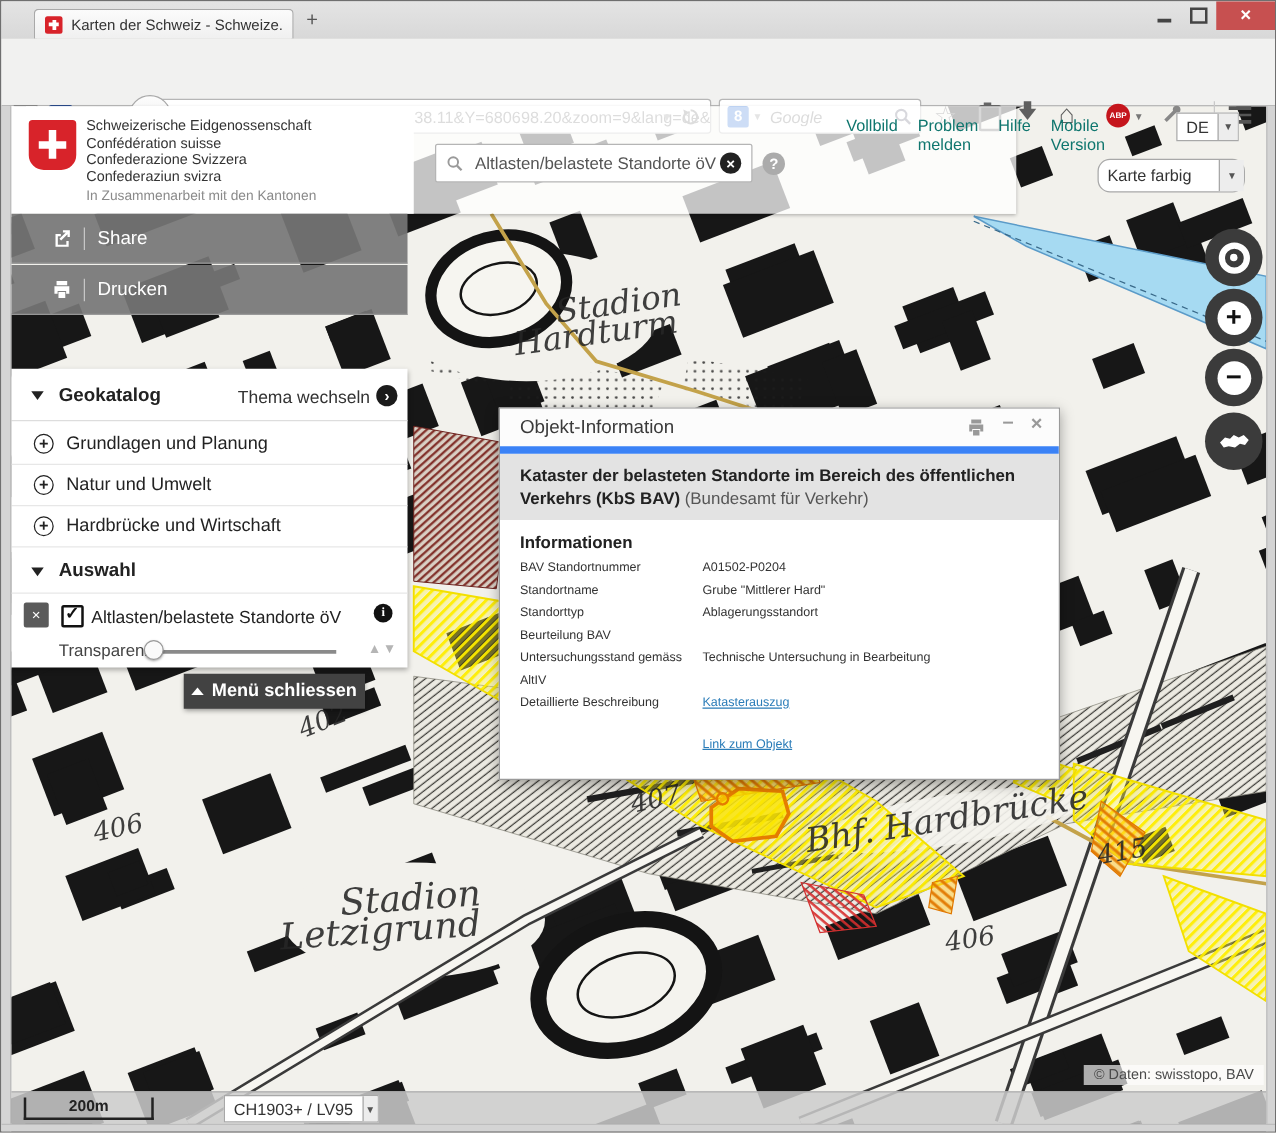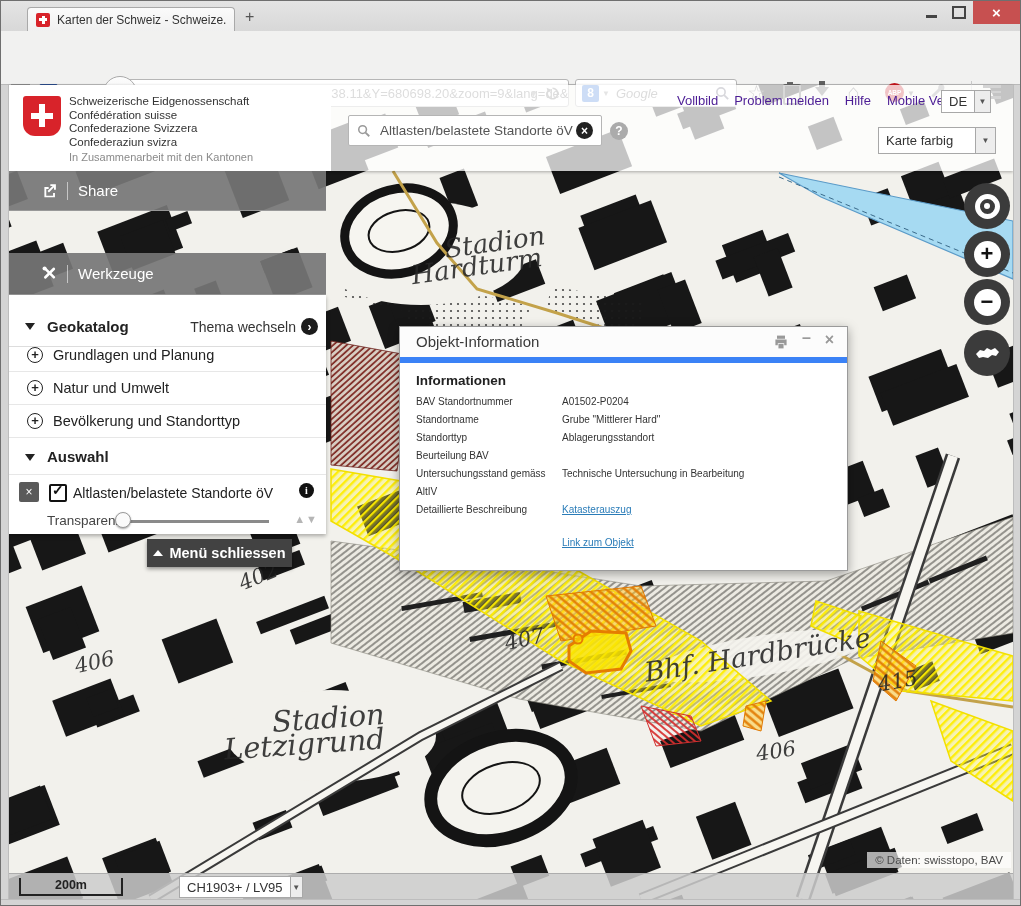--- a/index.html
+++ b/index.html
@@ -58,7 +58,7 @@
   .frame.r{left:1012px;top:84px;width:9px;height:822px;border-left:1px solid #bdbdbd;box-sizing:border-box;}
   .frame.b{left:0;top:898px;width:1021px;height:8px;border-top:1px solid #bdbdbd;box-sizing:border-box;}
   
-  .pageheader{left:8px;top:84px;width:1004px;height:86px;background:rgba(255,255,255,0.75);z-index:2;box-shadow:0 1px 3px rgba(0,0,0,0.3);}
+  .pageheader{left:8px;top:84px;width:804px;height:86px;background:rgba(255,255,255,0.75);z-index:2;box-shadow:0 1px 3px rgba(0,0,0,0.3);}
   .logo-panel{left:0;top:0;width:322px;height:86px;background:#fff;}
   .shield{left:14px;top:11px;width:38px;height:40px;background:#d8232a;border-radius:3px 3px 12px 12px;}
   .shield::before{content:"";position:absolute;left:16px;top:8px;width:6px;height:23px;background:#fff;}

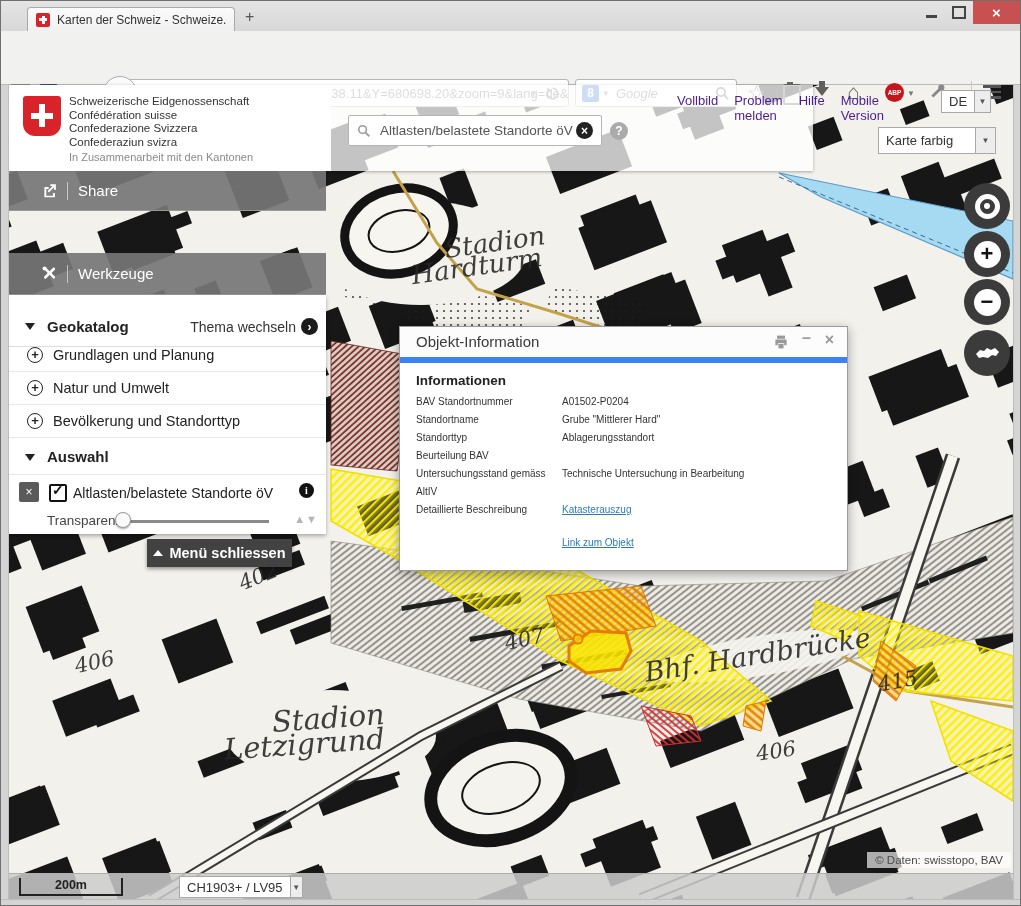--- a/index.html
+++ b/index.html
@@ -65,7 +65,7 @@
   .shield::after{content:"";position:absolute;left:8px;top:16.5px;width:22px;height:6px;background:#fff;}
   .logolines{left:60px;top:10px;font-size:11.5px;color:#333;line-height:13.5px;}
   .partnership{left:60px;top:66px;font-size:11px;color:#8a8a8a;}
-  .hnav{left:668px;top:8px;display:flex;gap:16px;font-size:13px;color:#4c1d95;}
+  .hnav{left:668px;top:8px;display:flex;gap:16px;font-size:13px;color:#0f766e;}
   .hnav span{cursor:default;}
   .select{background:#fff;border:1px solid #a8a8a8;display:flex;align-items:center;box-sizing:border-box;font-size:13px;color:#333;}
   .select .txt{flex:1;padding:0 7px;white-space:nowrap;}

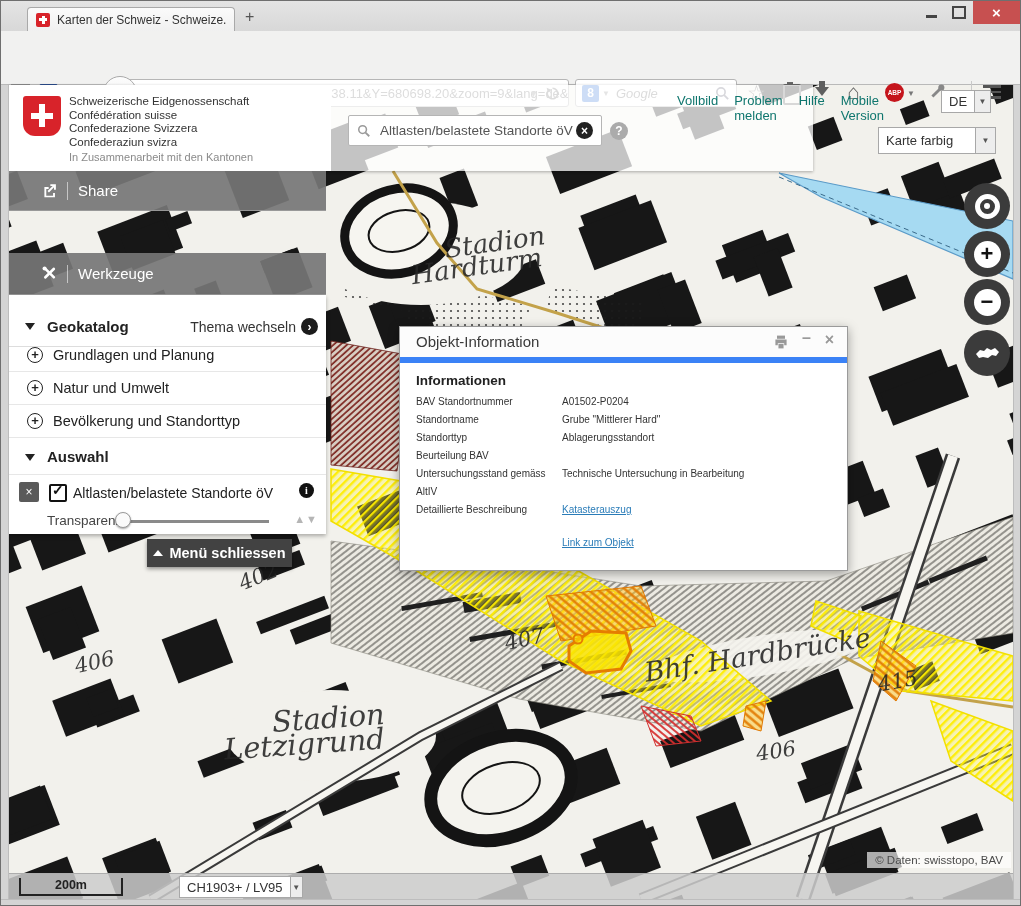--- a/index.html
+++ b/index.html
@@ -71,7 +71,7 @@
   .select .txt{flex:1;padding:0 7px;white-space:nowrap;}
   .select .car{width:19px;align-self:stretch;border-left:1px solid #a8a8a8;background:#ededed;display:flex;align-items:center;justify-content:center;font-size:8px;color:#555;}
   .lang-select{left:932px;top:5px;width:50px;height:23px;}
-  .style-select{left:869px;top:42px;width:118px;height:27px;}
+  .style-select{left:869px;top:42px;width:118px;height:27px;border-radius:10px;}
   .hsearch{left:339px;top:30px;width:254px;height:31px;background:#fff;border:1px solid #b5b5b5;border-radius:2px;box-sizing:border-box;display:flex;align-items:center;padding:0 8px;}
   .hsearch input{border:none;outline:none;flex:1;font-size:13.5px;color:#555;font-family:"Liberation Sans",sans-serif;background:transparent;}
   .clearx{width:17px;height:17px;border-radius:50%;background:#222;color:#fff;font-size:12px;font-weight:bold;display:flex;align-items:center;justify-content:center;flex:0 0 17px;}

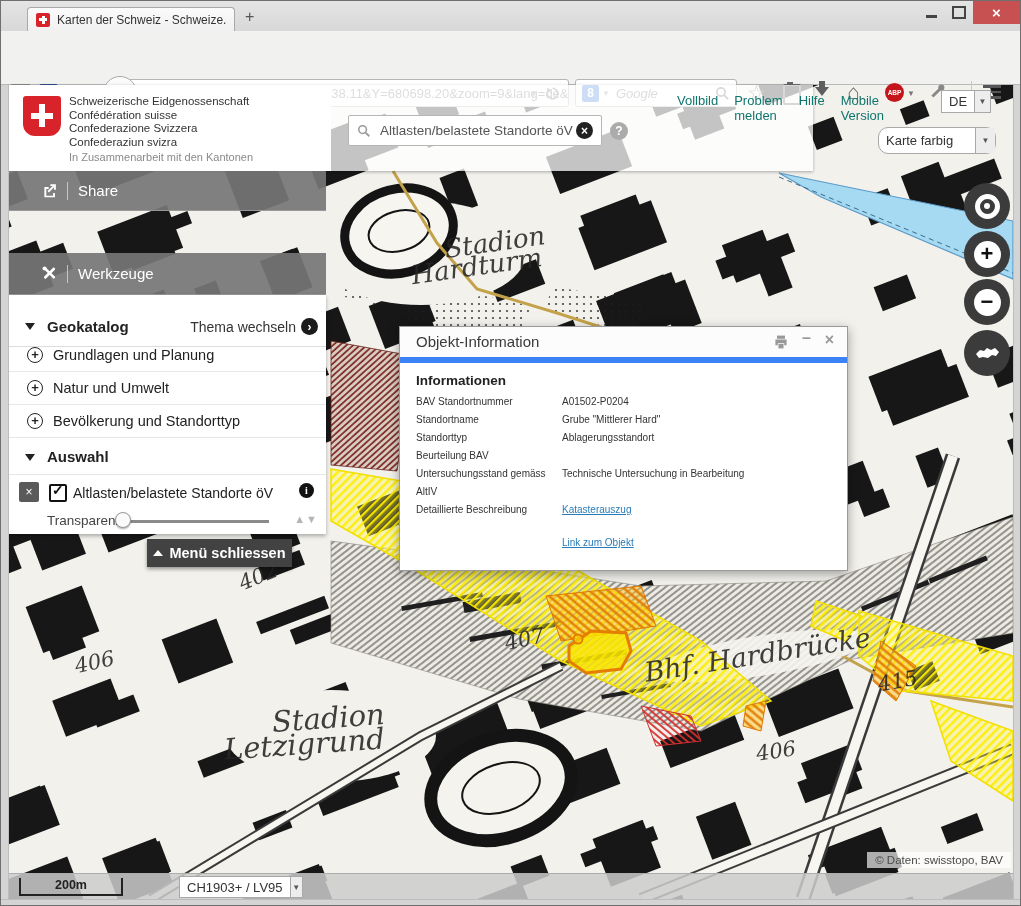--- a/index.html
+++ b/index.html
@@ -1299,6 +1299,17 @@
     <span class="vr"></span>
       <span class="lbl">Share</span>
   </div>
+  <div class="stool abs" style="top:211px">
+    <span class="icn">
+      <svg width="17" height="17" viewBox="0 0 20 20" fill="#fff">
+          <path d="M5 2h10v4H5z"></path>
+          <path d="M3 7h14v7h-3v-2.5H6V14H3z"></path>
+          <path d="M6.8 12.5h6.4V18H6.8z"></path>
+        </svg>
+    </span>
+    <span class="vr"></span>
+      <span class="lbl">Drucken</span>
+  </div>
   <div class="stool abs" style="top:252px;height:42px">
     <span class="icn">
       <svg width="17" height="17" viewBox="0 0 20 20" fill="#fff">

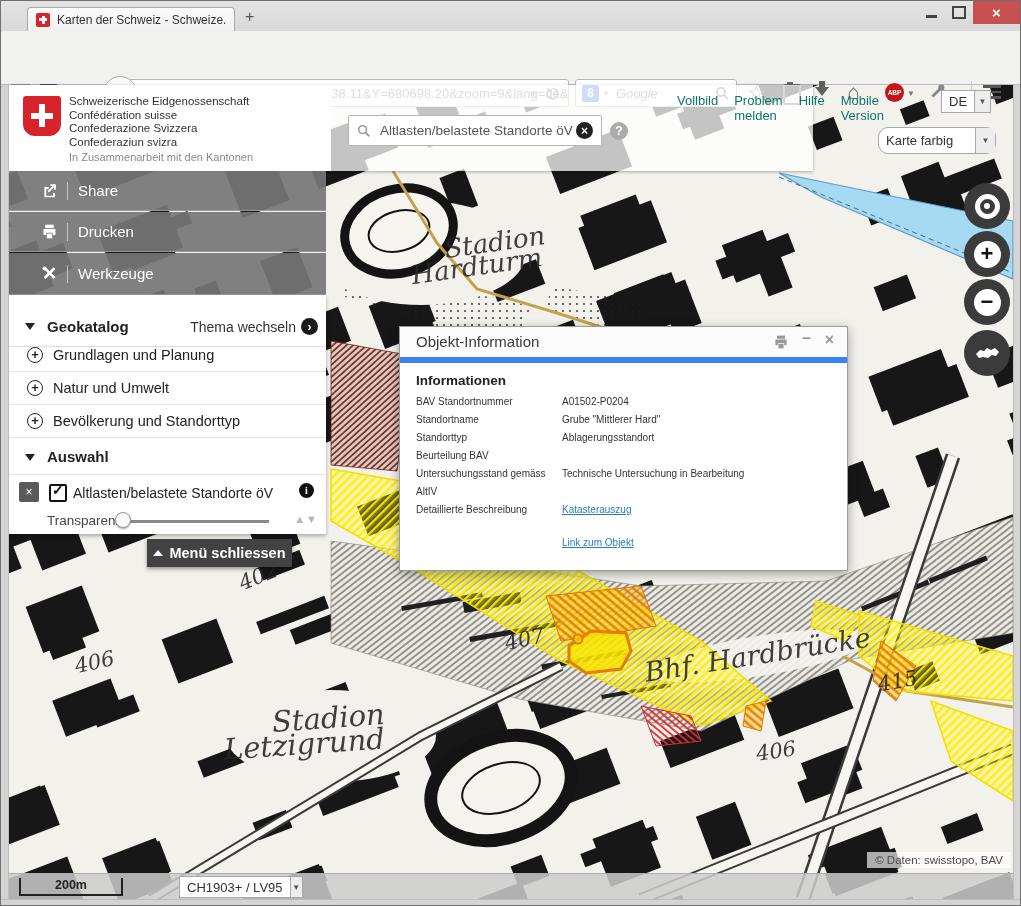--- a/index.html
+++ b/index.html
@@ -1310,17 +1310,6 @@
     <span class="vr"></span>
       <span class="lbl">Drucken</span>
   </div>
-  <div class="stool abs" style="top:252px;height:42px">
-    <span class="icn">
-      <svg width="17" height="17" viewBox="0 0 20 20" fill="#fff">
-          <rect x="8.6" y="1" width="3" height="17" rx="1.2" transform="rotate(45 10 9.5)"></rect>
-          <rect x="8.6" y="1" width="3" height="17" rx="1.2" transform="rotate(-45 10 9.5)"></rect>
-          <circle cx="4.2" cy="4.2" r="2.4"></circle>
-        </svg>
-    </span>
-    <span class="vr"></span>
-      <span class="lbl">Werkzeuge</span>
-  </div>
 
   <div class="spanel abs">
     <div class="geo-head abs">

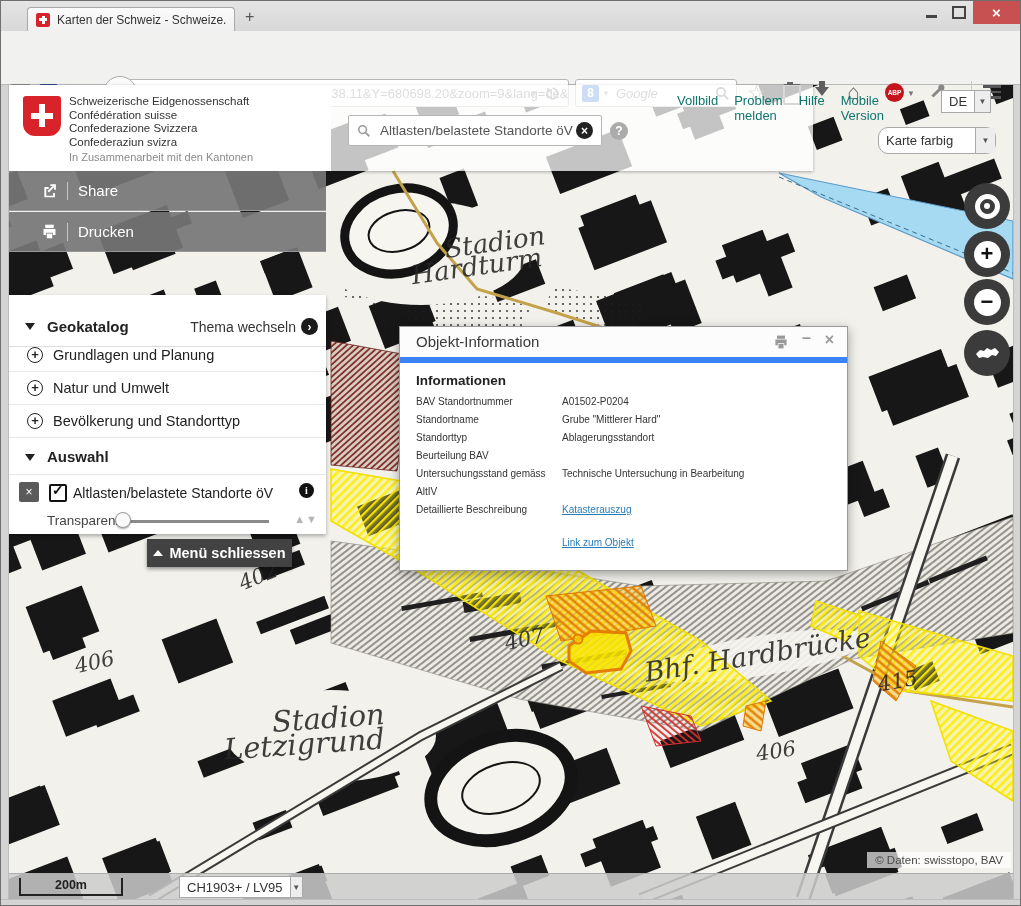--- a/index.html
+++ b/index.html
@@ -82,7 +82,7 @@
   .stool .vr{width:1px;height:18px;background:rgba(255,255,255,0.55);margin:0 10px 0 8px;}
   .stool .lbl{font-size:15px;}
   .spanel{left:8px;top:294px;width:317px;height:239px;background:#fff;z-index:3;box-shadow:0 2px 4px rgba(0,0,0,0.3);}
-  .geo-head{left:0;top:10px;width:100%;height:42px;border-bottom:1px solid #ddd;box-sizing:border-box;}
+  .geo-head{left:0;top:0;width:100%;height:42px;border-bottom:1px solid #ddd;box-sizing:border-box;}
   .tri-d{width:0;height:0;border-left:5px solid transparent;border-right:5px solid transparent;border-top:7px solid #222;display:inline-block;}
   .geo-head .tri-d{position:absolute;left:16px;top:18px;}
   .geo-title{position:absolute;left:38px;top:13px;font-size:15px;font-weight:bold;color:#222;}

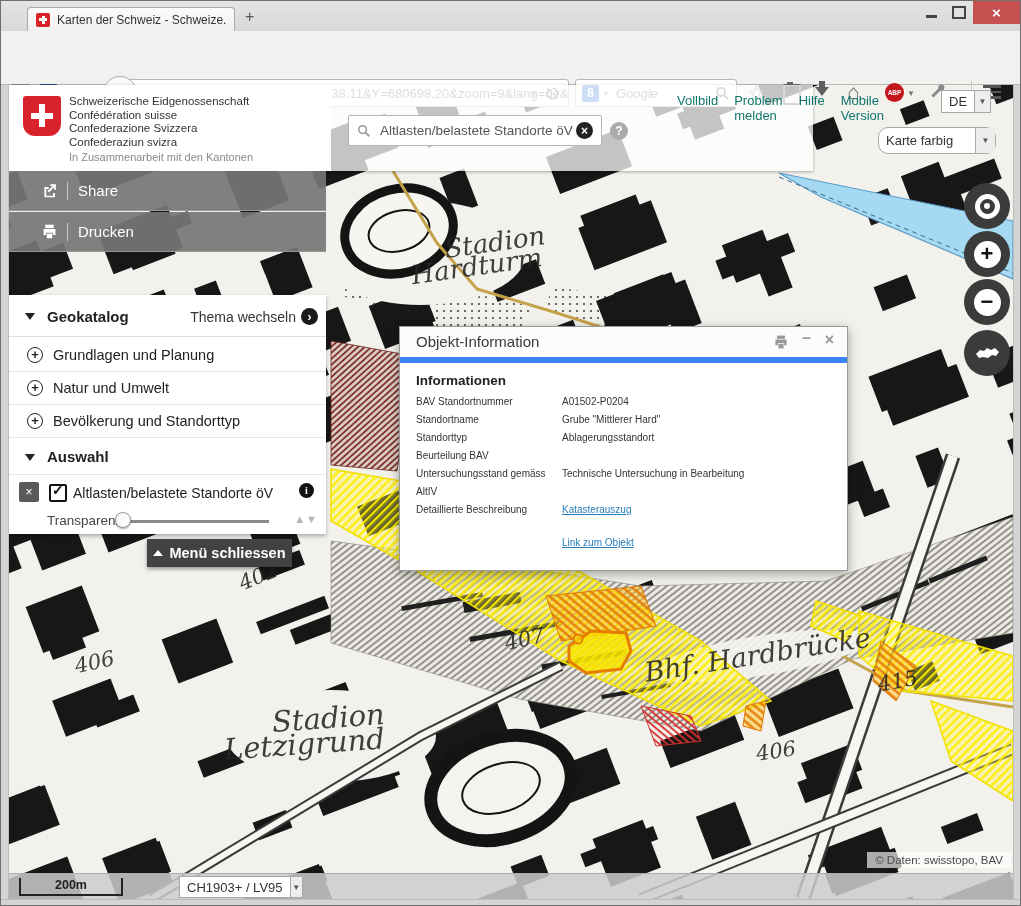--- a/index.html
+++ b/index.html
@@ -1379,6 +1379,7 @@
       <span class="pop-ic pop-min">–</span>
       <span class="pop-ic pop-close">×</span>
     </div>
+    <div class="pop-band"><b>Kataster der belasteten Standorte im Bereich des öffentlichen Verkehrs (KbS BAV)</b><span> (Bundesamt für Verkehr)</span></div>
     <div class="pop-body">
       <div class="pop-sec">Informationen</div>
       <div class="prow">

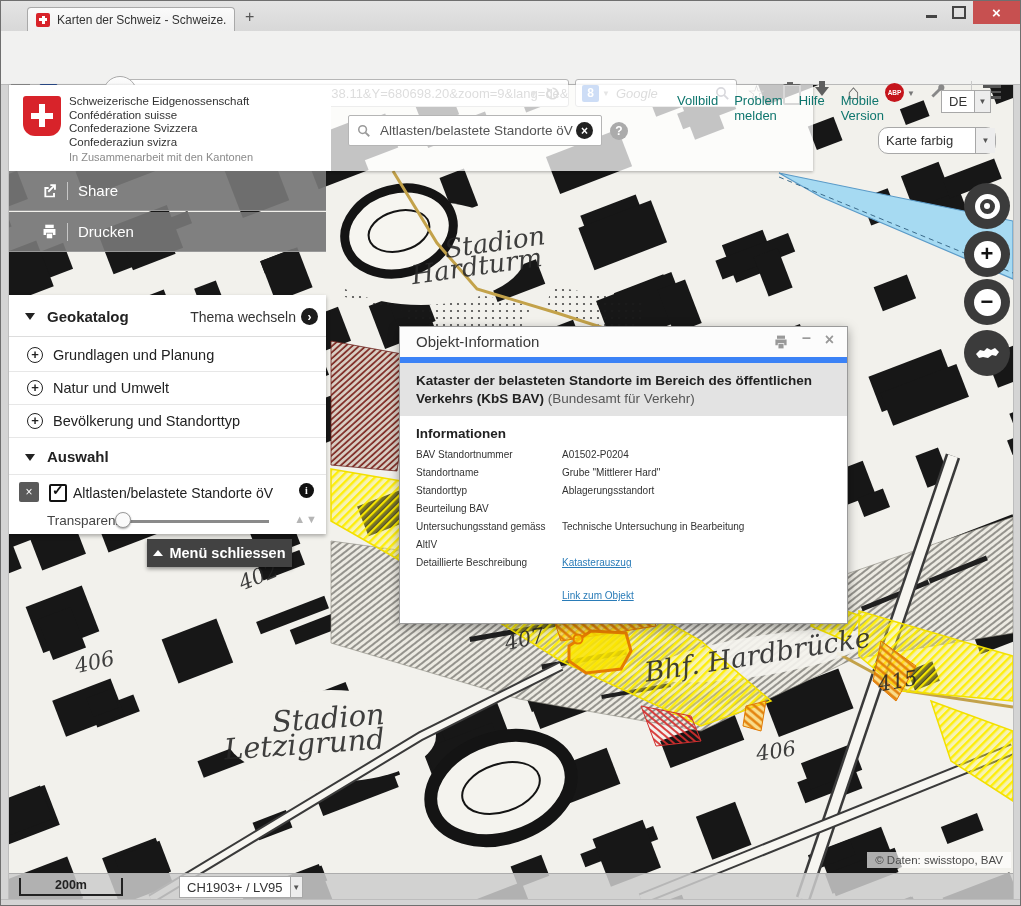--- a/index.html
+++ b/index.html
@@ -1328,7 +1328,7 @@
     </div>
     <div class="cat abs" style="top:110px">
       <span class="plus-circ">+</span>
-      <span class="lbl">Bevölkerung und Standorttyp</span>
+      <span class="lbl">Hardbrücke und Wirtschaft</span>
     </div>
     <div class="auswahl abs" style="top:146px">
       <span class="tri-d"></span>

